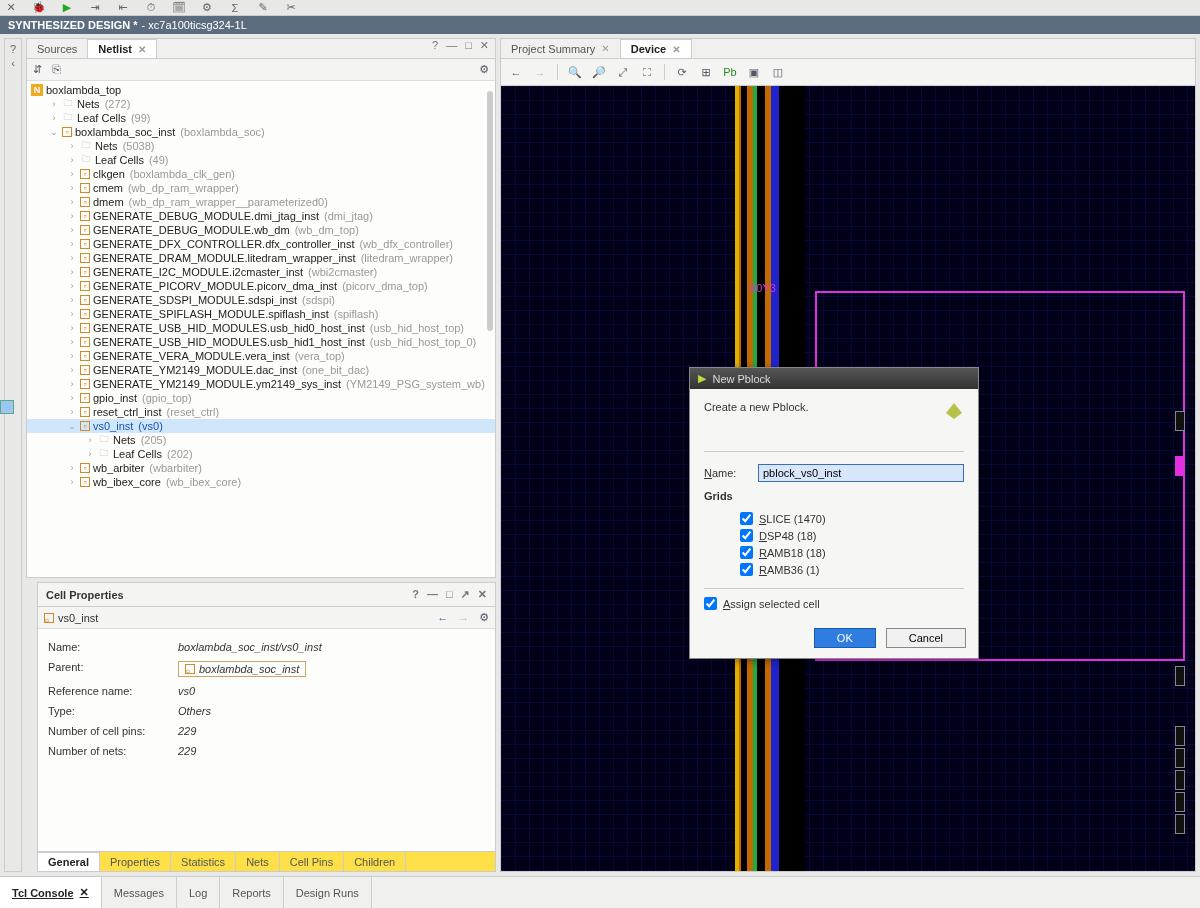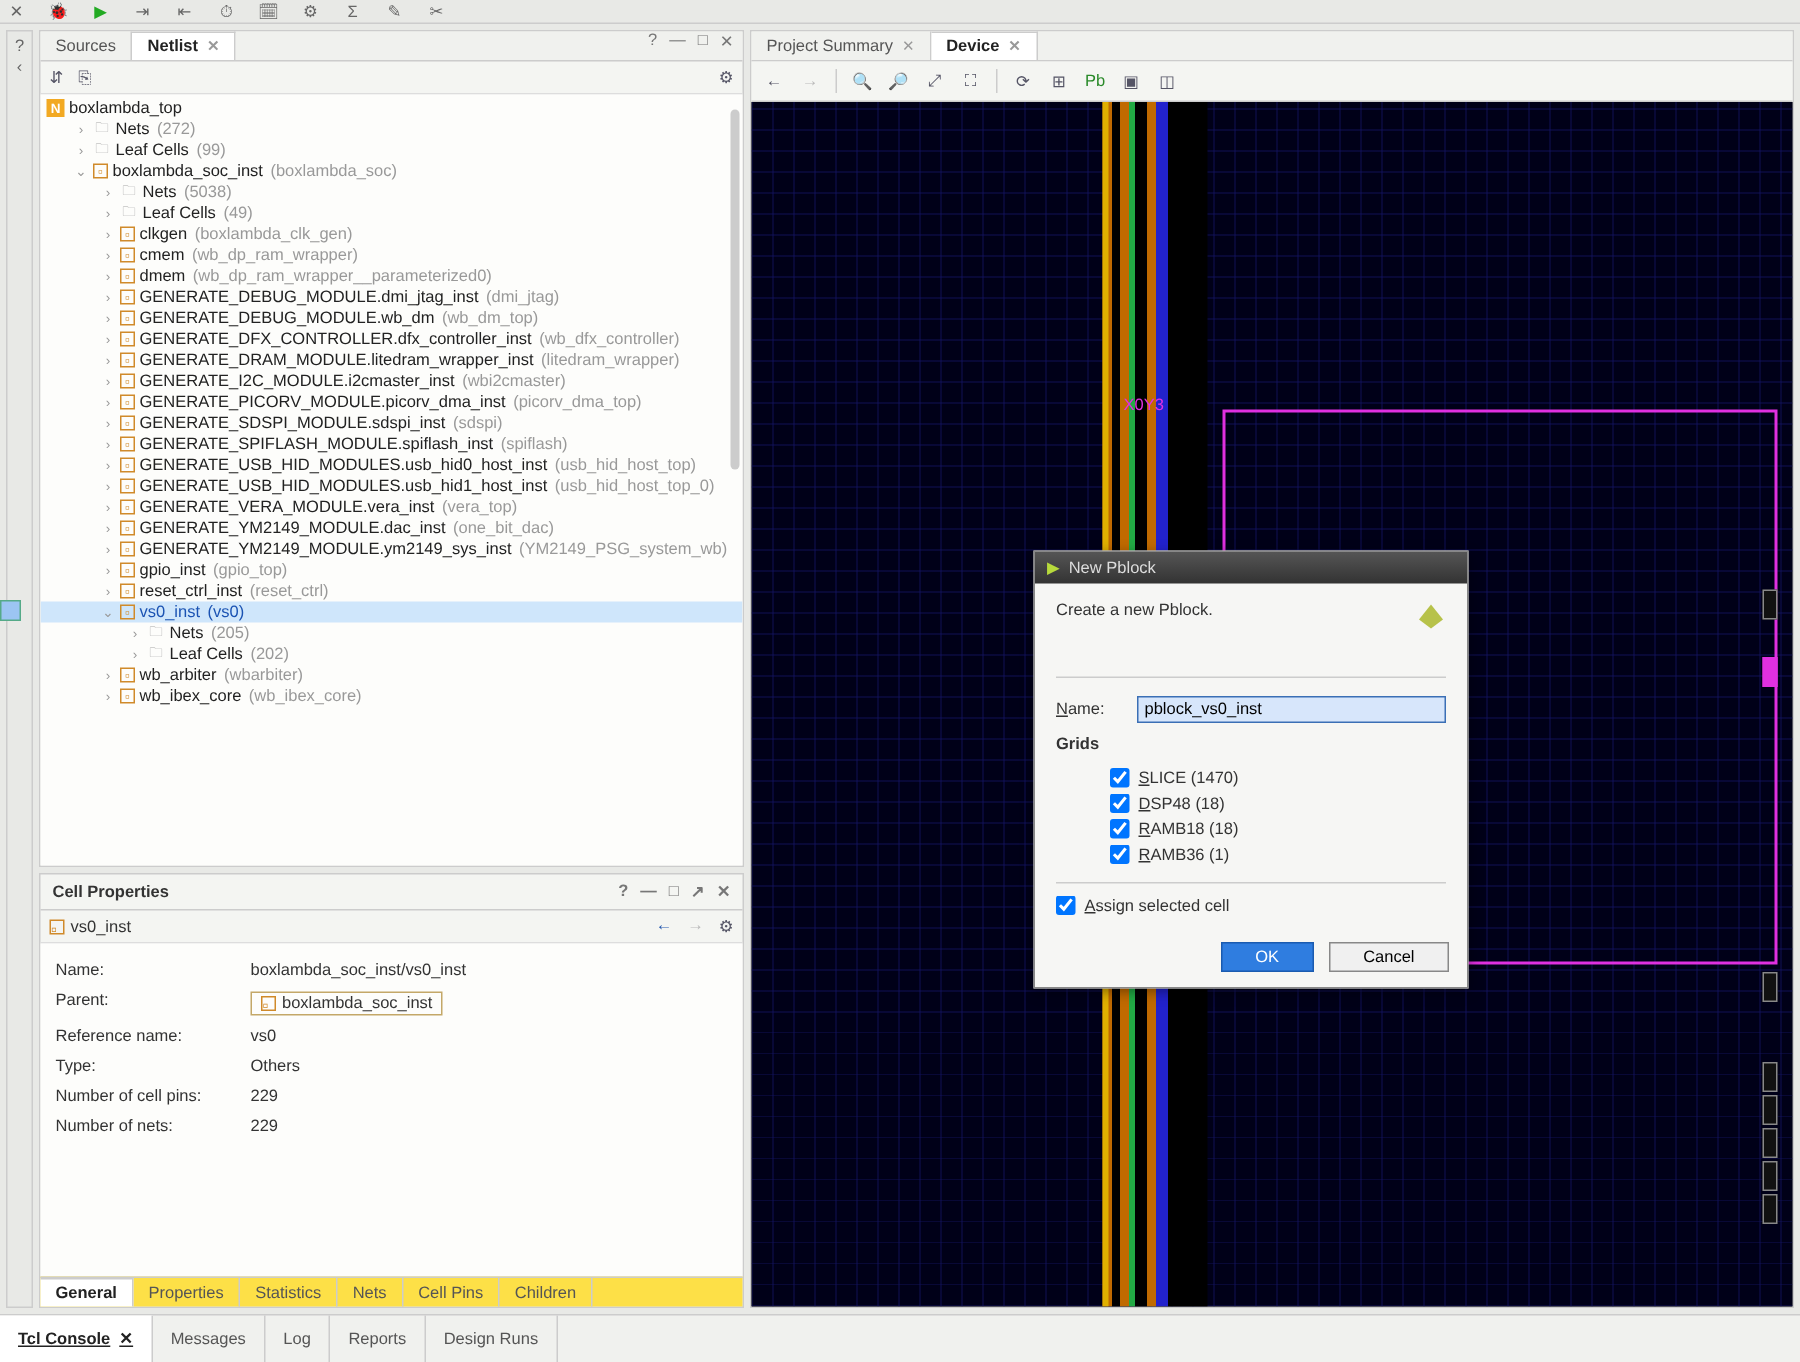--- a/index.html
+++ b/index.html
@@ -98,6 +98,10 @@
     <span class="ticon">✂</span>
   </div>
 
+  <div class="title-bar">
+    <span class="bold">SYNTHESIZED DESIGN *</span>
+    <span>- xc7a100ticsg324-1L</span>
+  </div>
 
   <div class="main">
     <div class="left-strip">

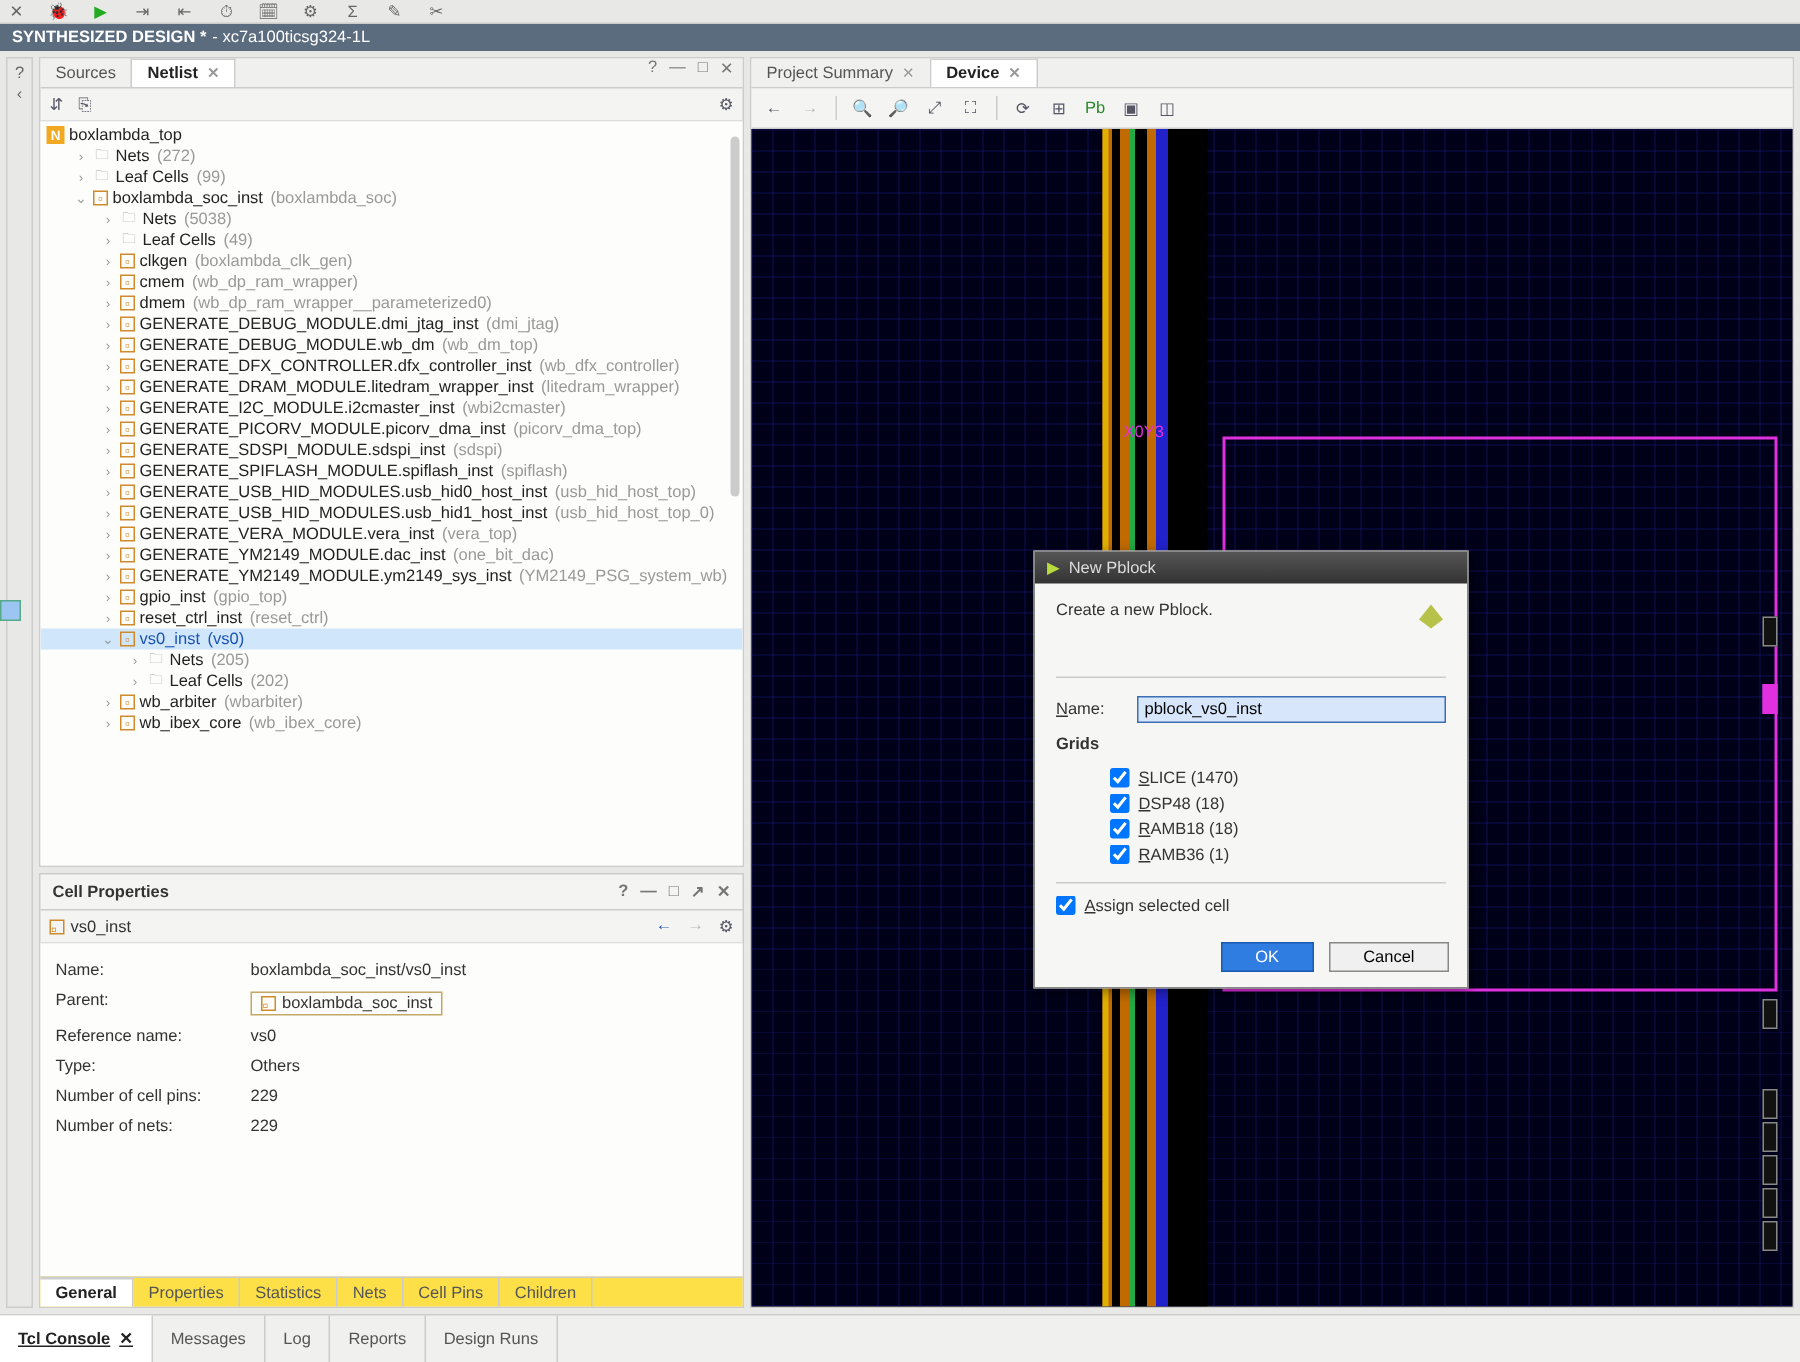--- a/index.html
+++ b/index.html
@@ -33,7 +33,7 @@
 .tree-row .lbl.sel { color: #1b53b3; }
 .tree-row .gray { color: #999; margin-left: 2px;}
 .ind0{padding-left:4px}.ind1{padding-left:22px}.ind2{padding-left:40px}.ind3{padding-left:58px}
-.props { flex: 0 0 290px; }
+.props { flex: 0 0 290px; margin-left: 11px; }
 .props-header { padding: 5px 8px; border-bottom: 1px solid #ccc; display: flex; align-items: center; font-weight: bold;}
 .props-header .r { margin-left: auto; display:flex; gap:8px; color:#777;}
 .props-sub { padding: 4px 6px; display: flex; align-items: center; border-bottom: 1px solid #ddd;}

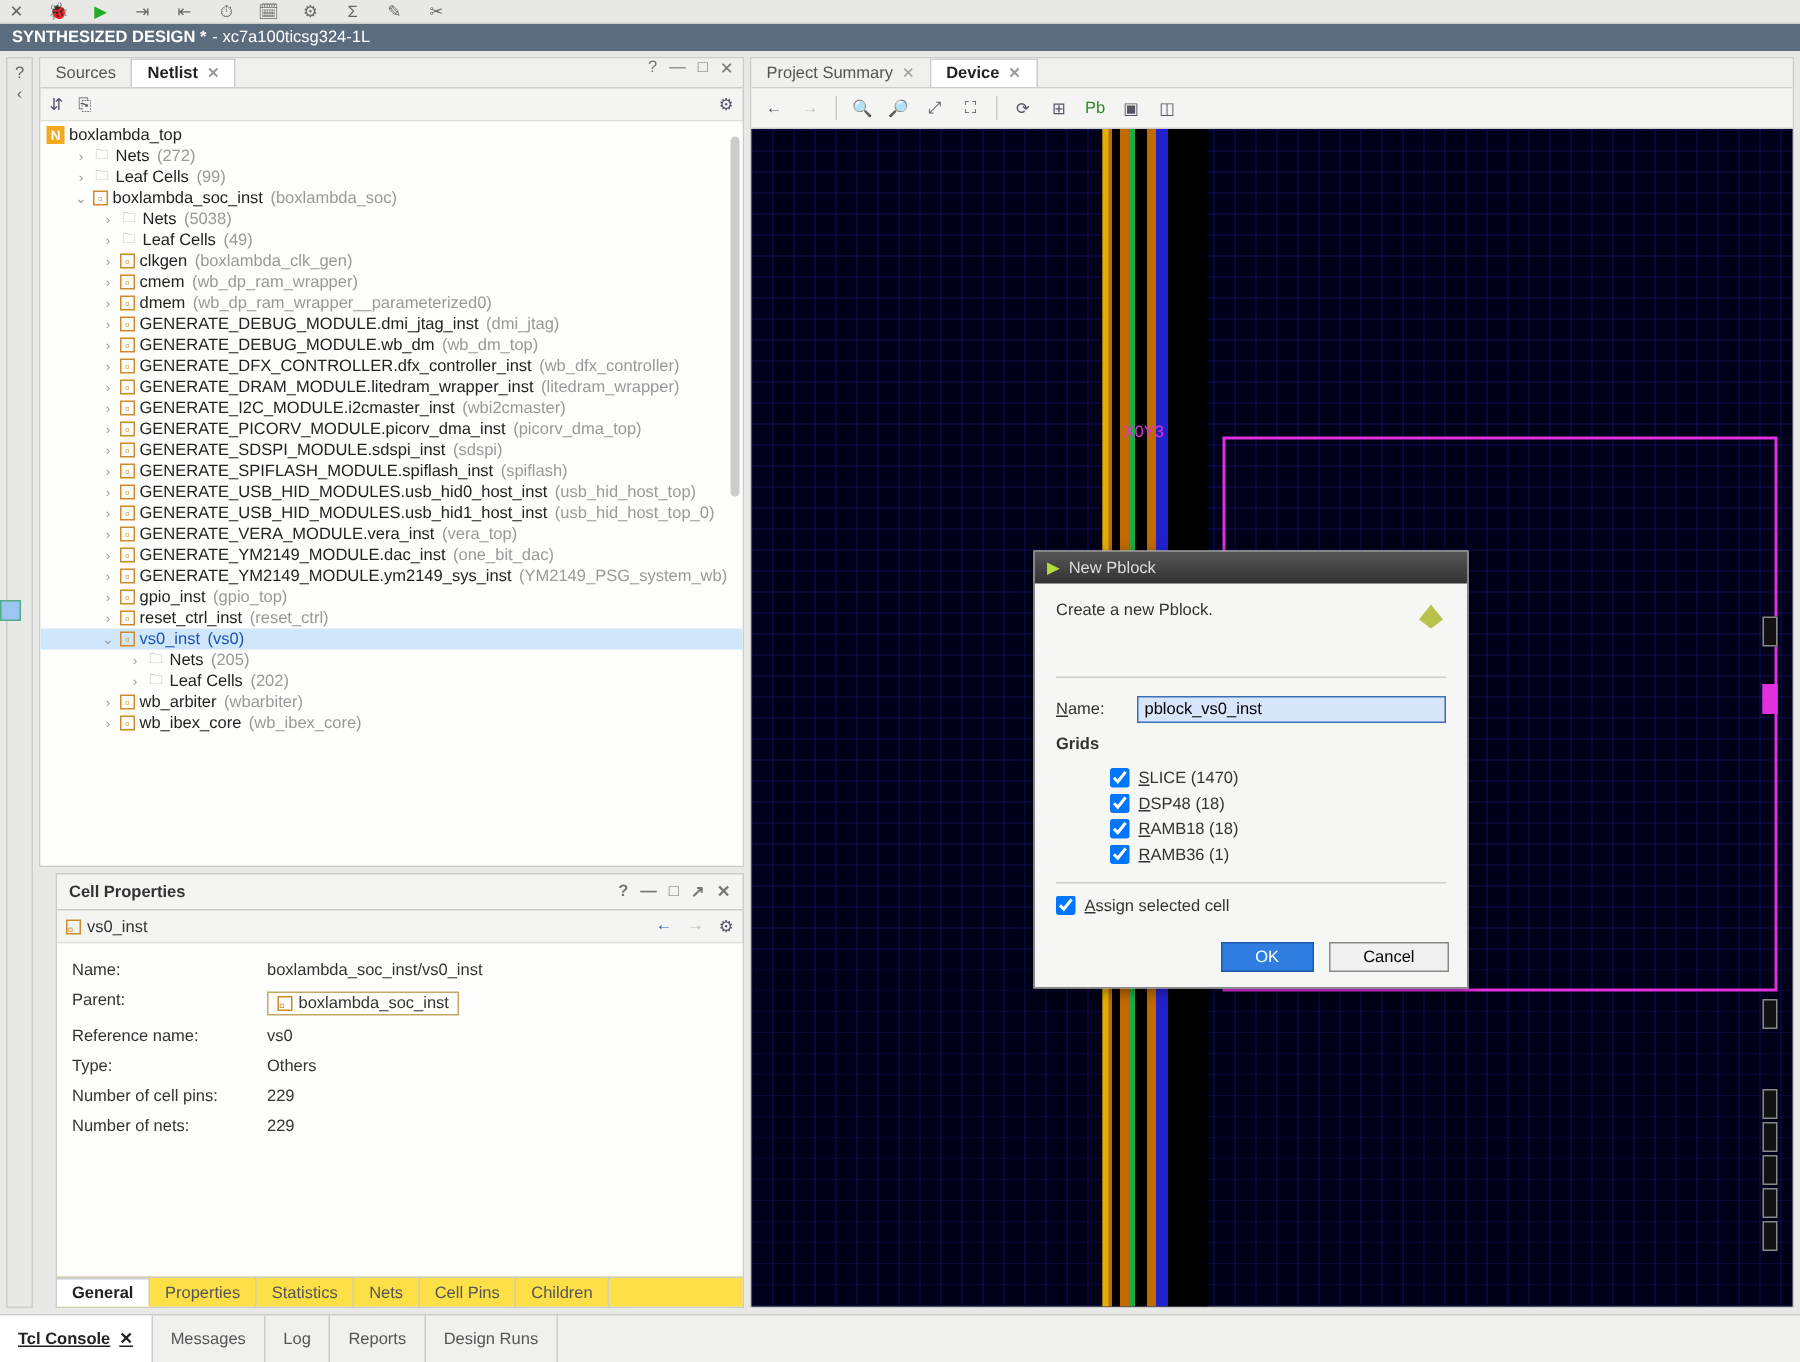--- a/index.html
+++ b/index.html
@@ -41,7 +41,7 @@
 .props-body { flex:1; padding: 8px 10px; background: #fdfdfb; }
 .prow { display: flex; padding: 4px 0; }
 .prow .k { width: 130px; color: #333; }
-.prow .v { color: #333; }
+.prow .v { color: #333; font-style: italic; }
 .vbox { border: 1px solid #c4a868; padding: 1px 6px; display:inline-flex; align-items:center; gap:4px;}
 .bottom-tabs { display:flex; border-top: 1px solid #ccc; background:#fde047;}
 .device-area { flex:1; background: #000010; position: relative; overflow:hidden;}

